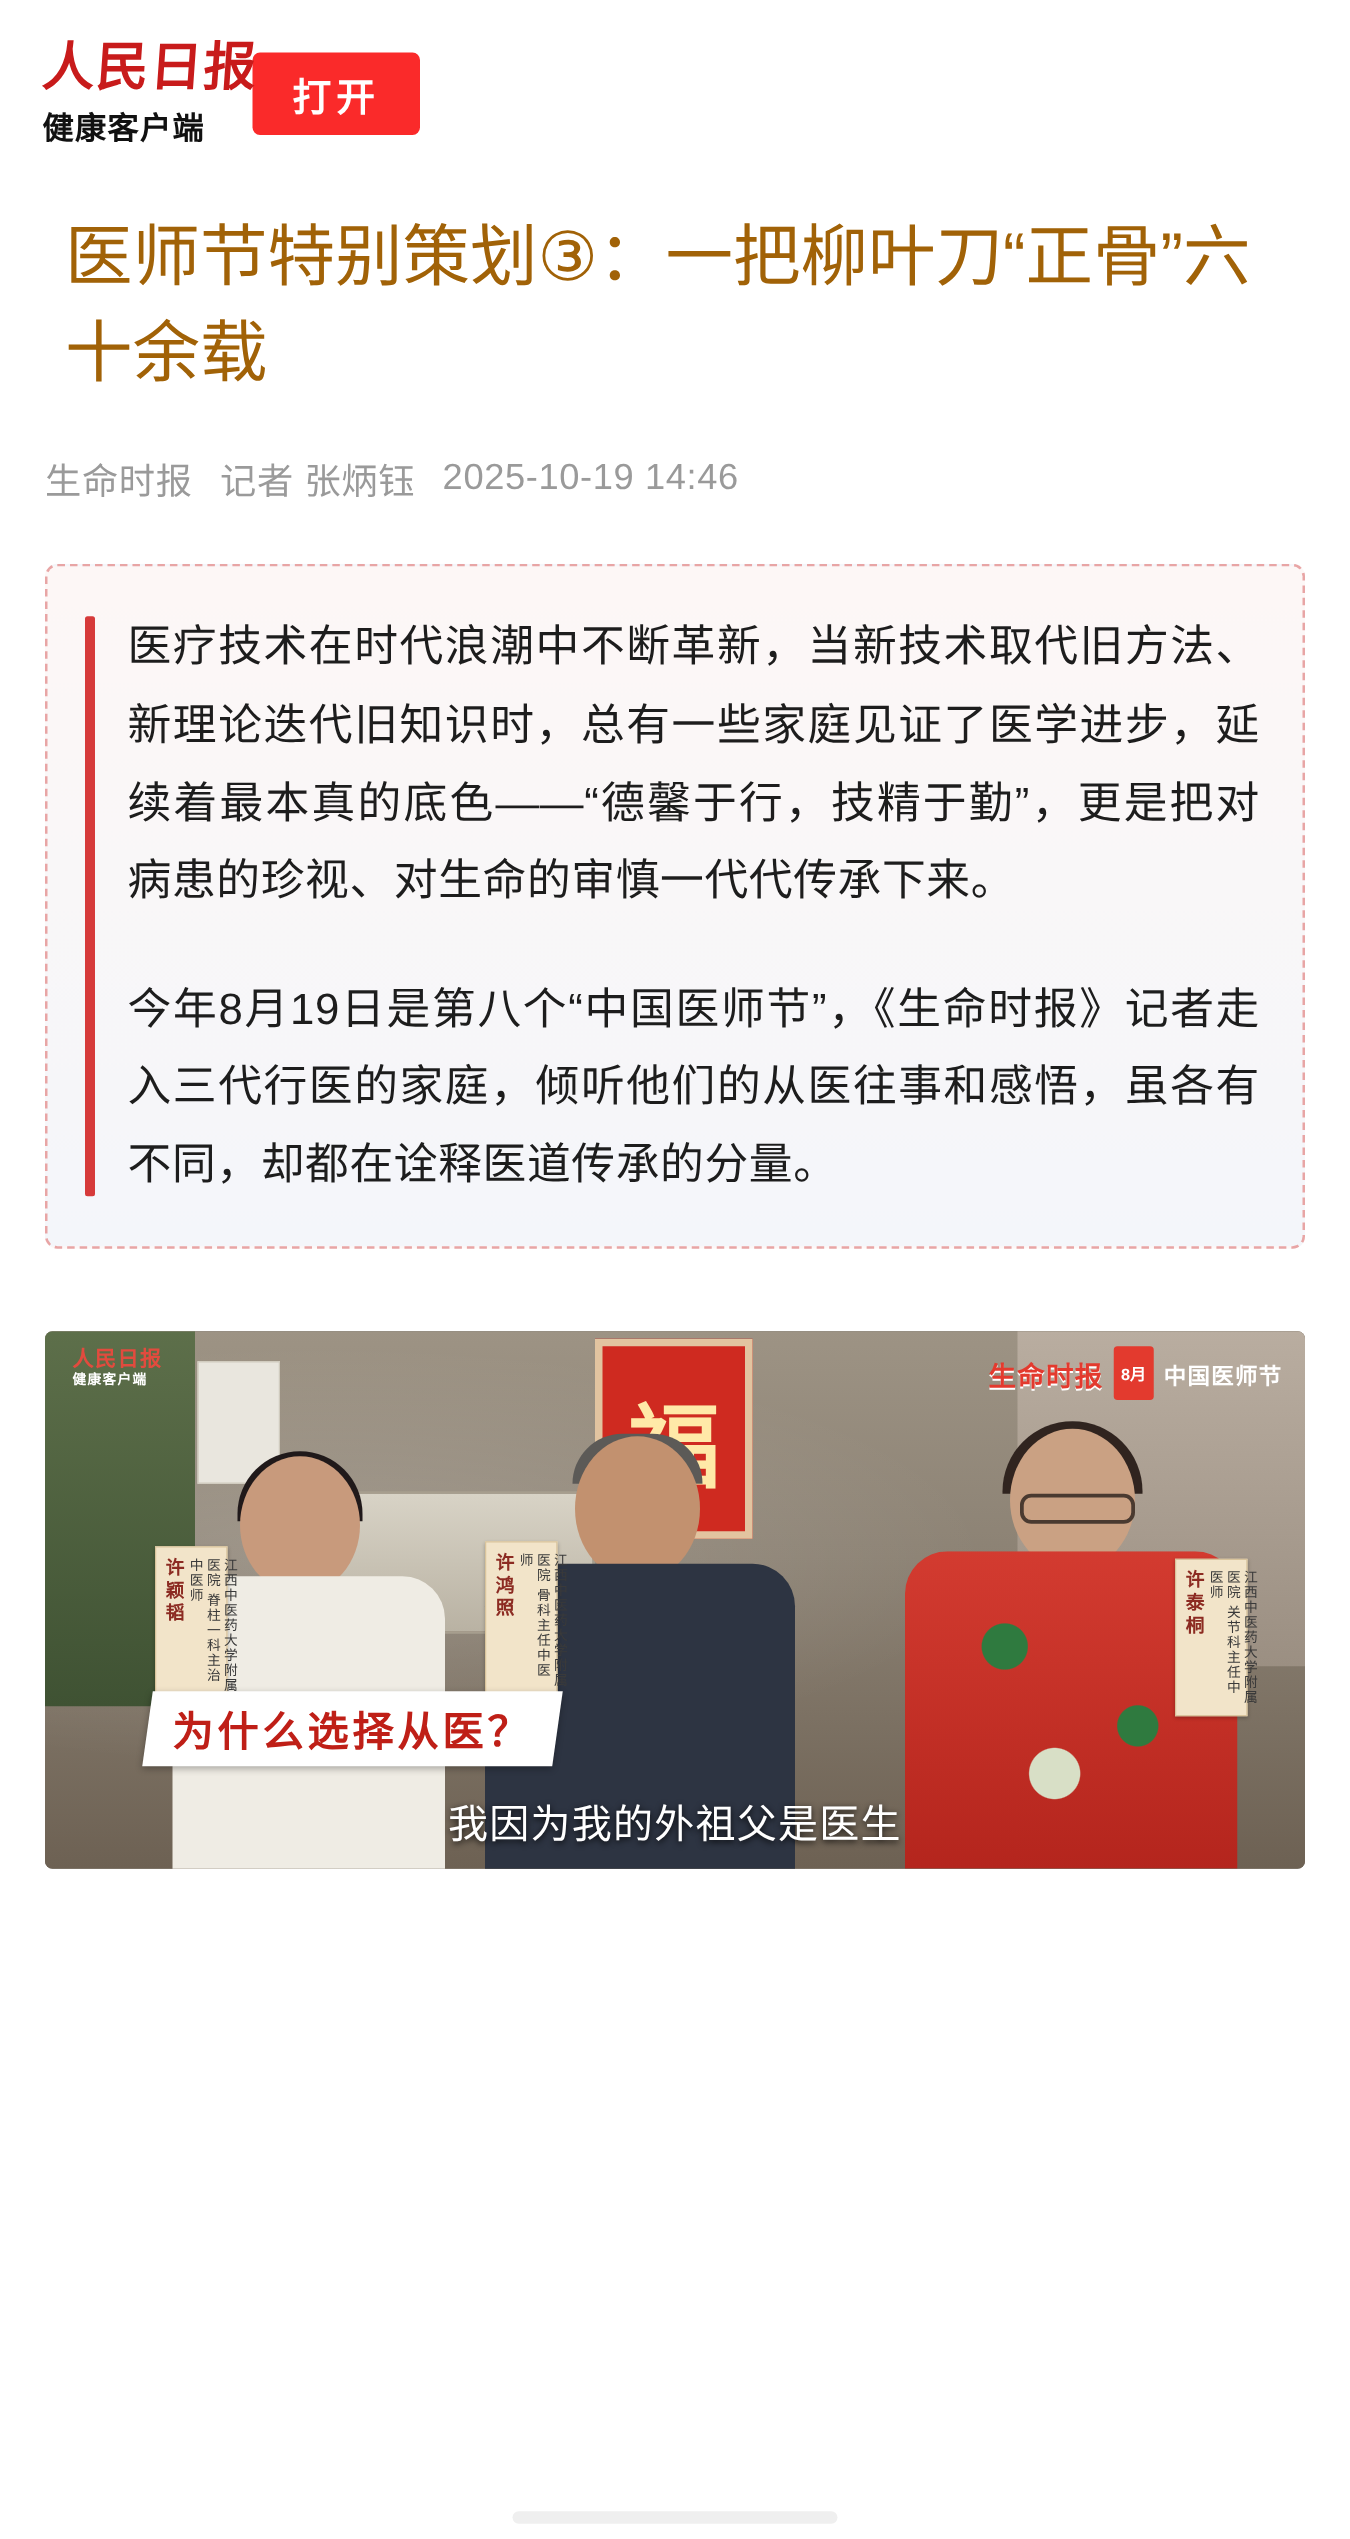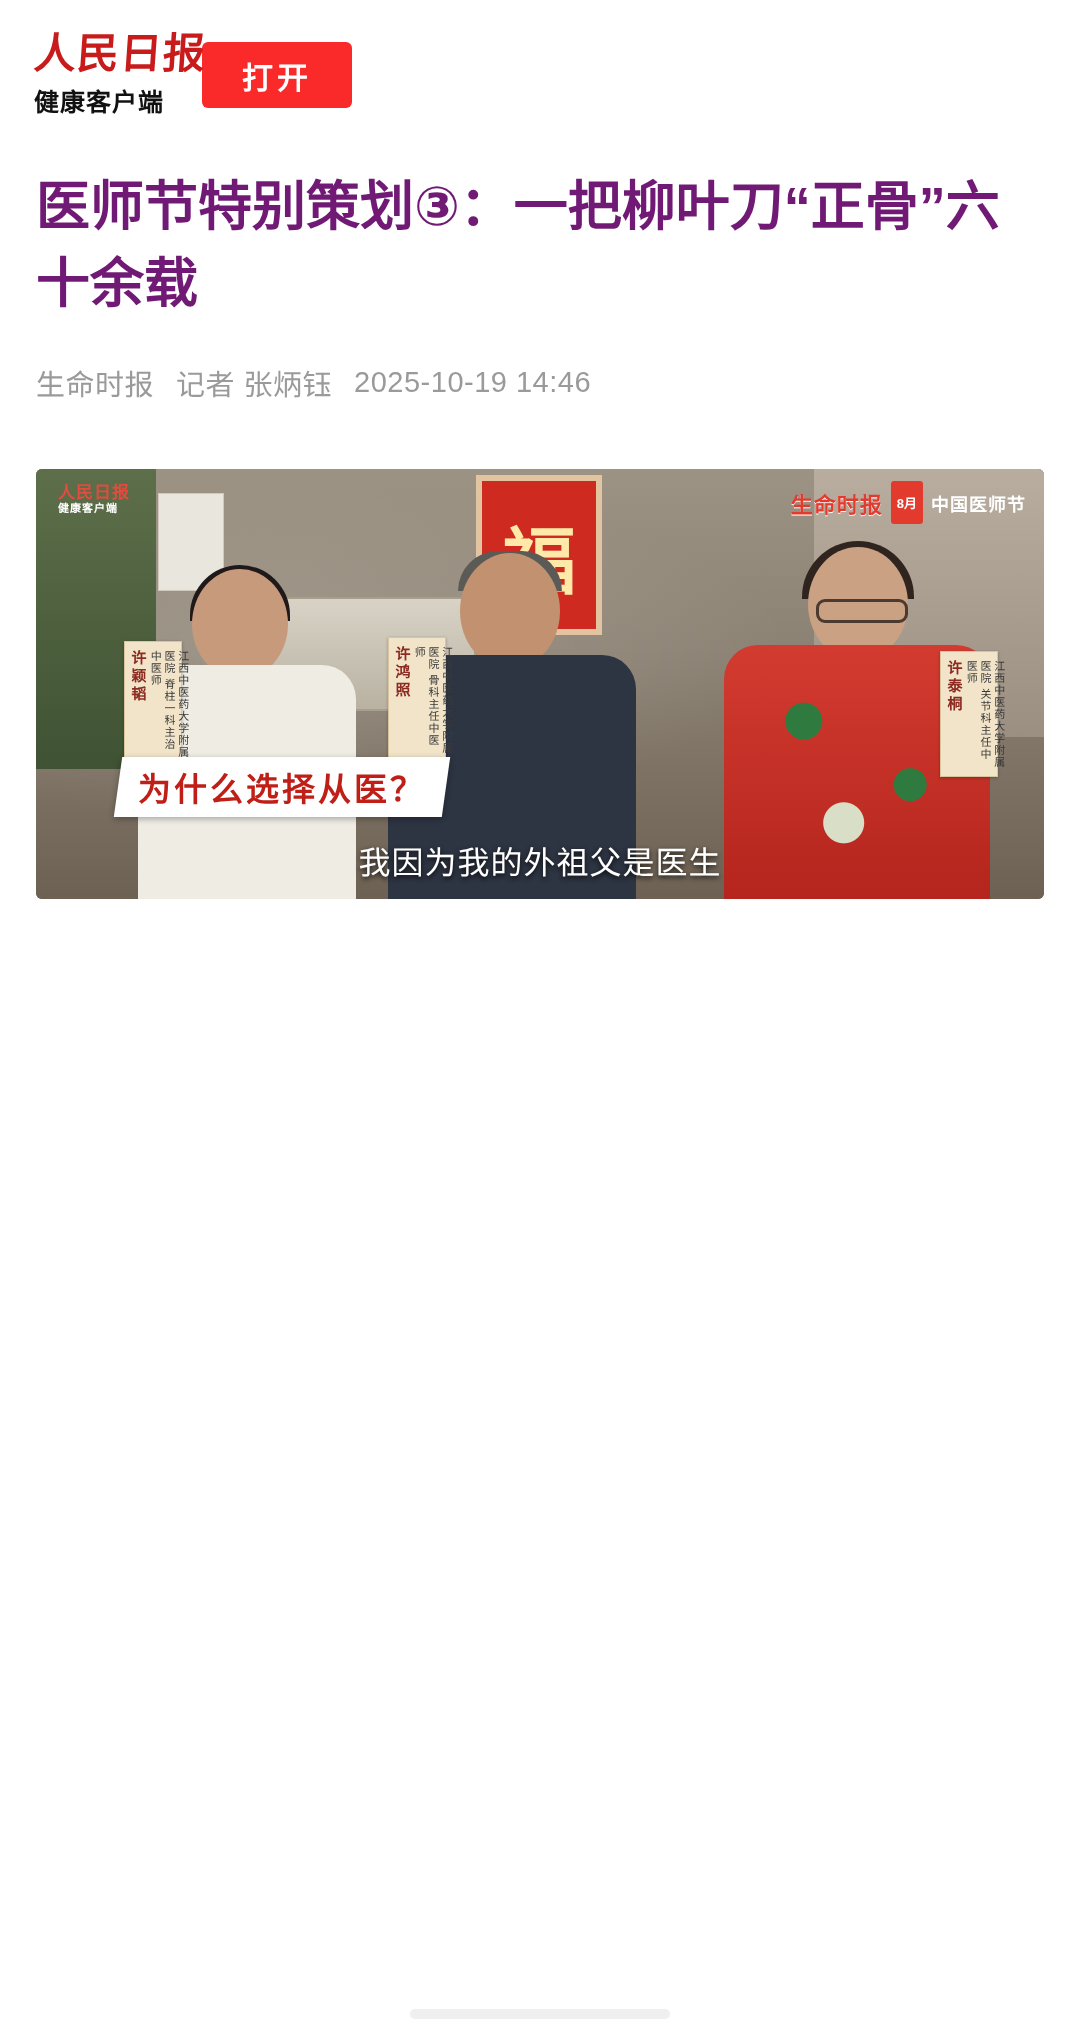--- a/index.html
+++ b/index.html
@@ -63,7 +63,7 @@
   }
   .open-btn {
     flex: none;
-    width: 150px;
+    width: 134px;
     height: 66px;
     border: none;
     border-radius: 6px;

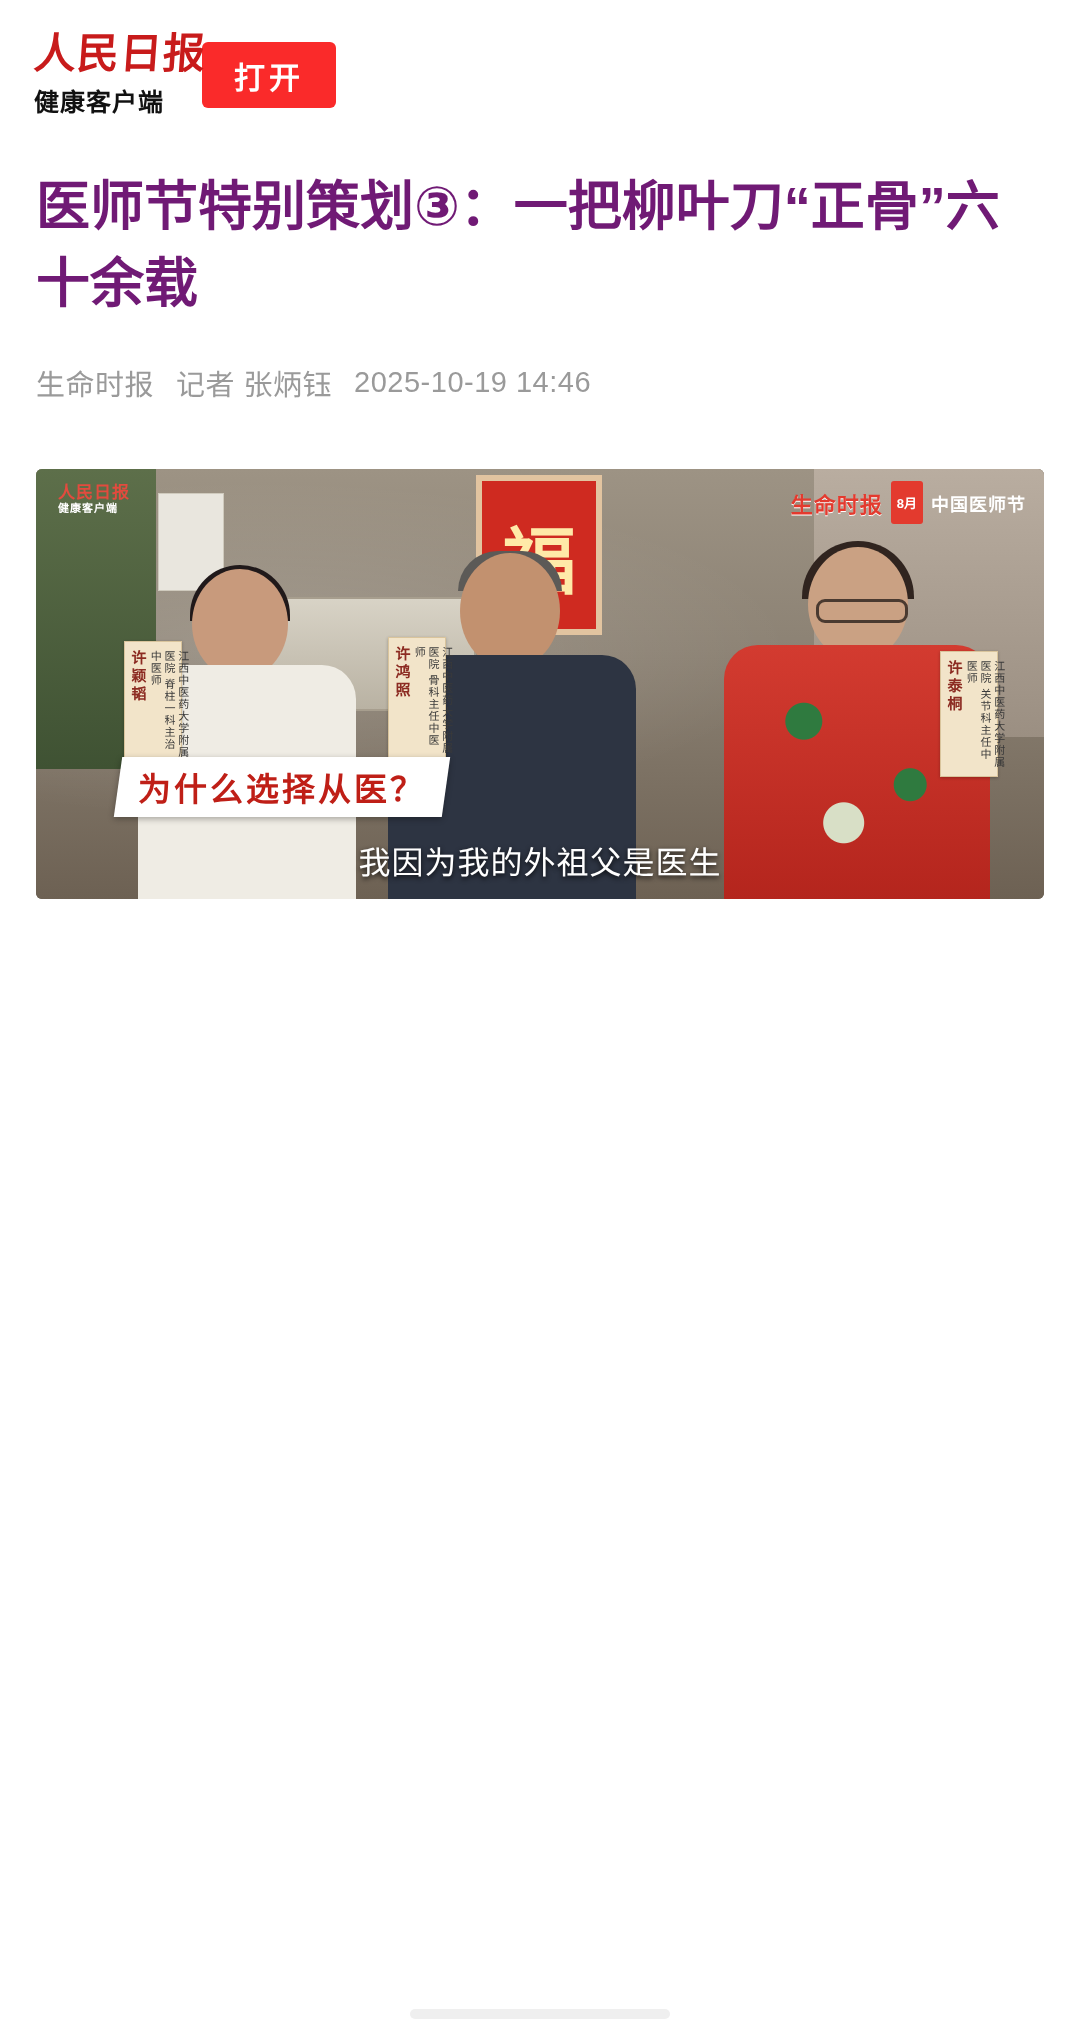--- a/index.html
+++ b/index.html
@@ -82,12 +82,12 @@
     box-sizing: border-box;
   }
   .headline {
-    margin: 18px 0 0 0;
+    margin: 18px 0 0 16px;
     font-size: 54px;
     line-height: 1.42;
-    font-weight: bold;
+    font-weight: normal;
     letter-spacing: 0px;
-    color: #701a75;
+    color: #a16207;
   }
   .meta {
     margin-top: 40px;

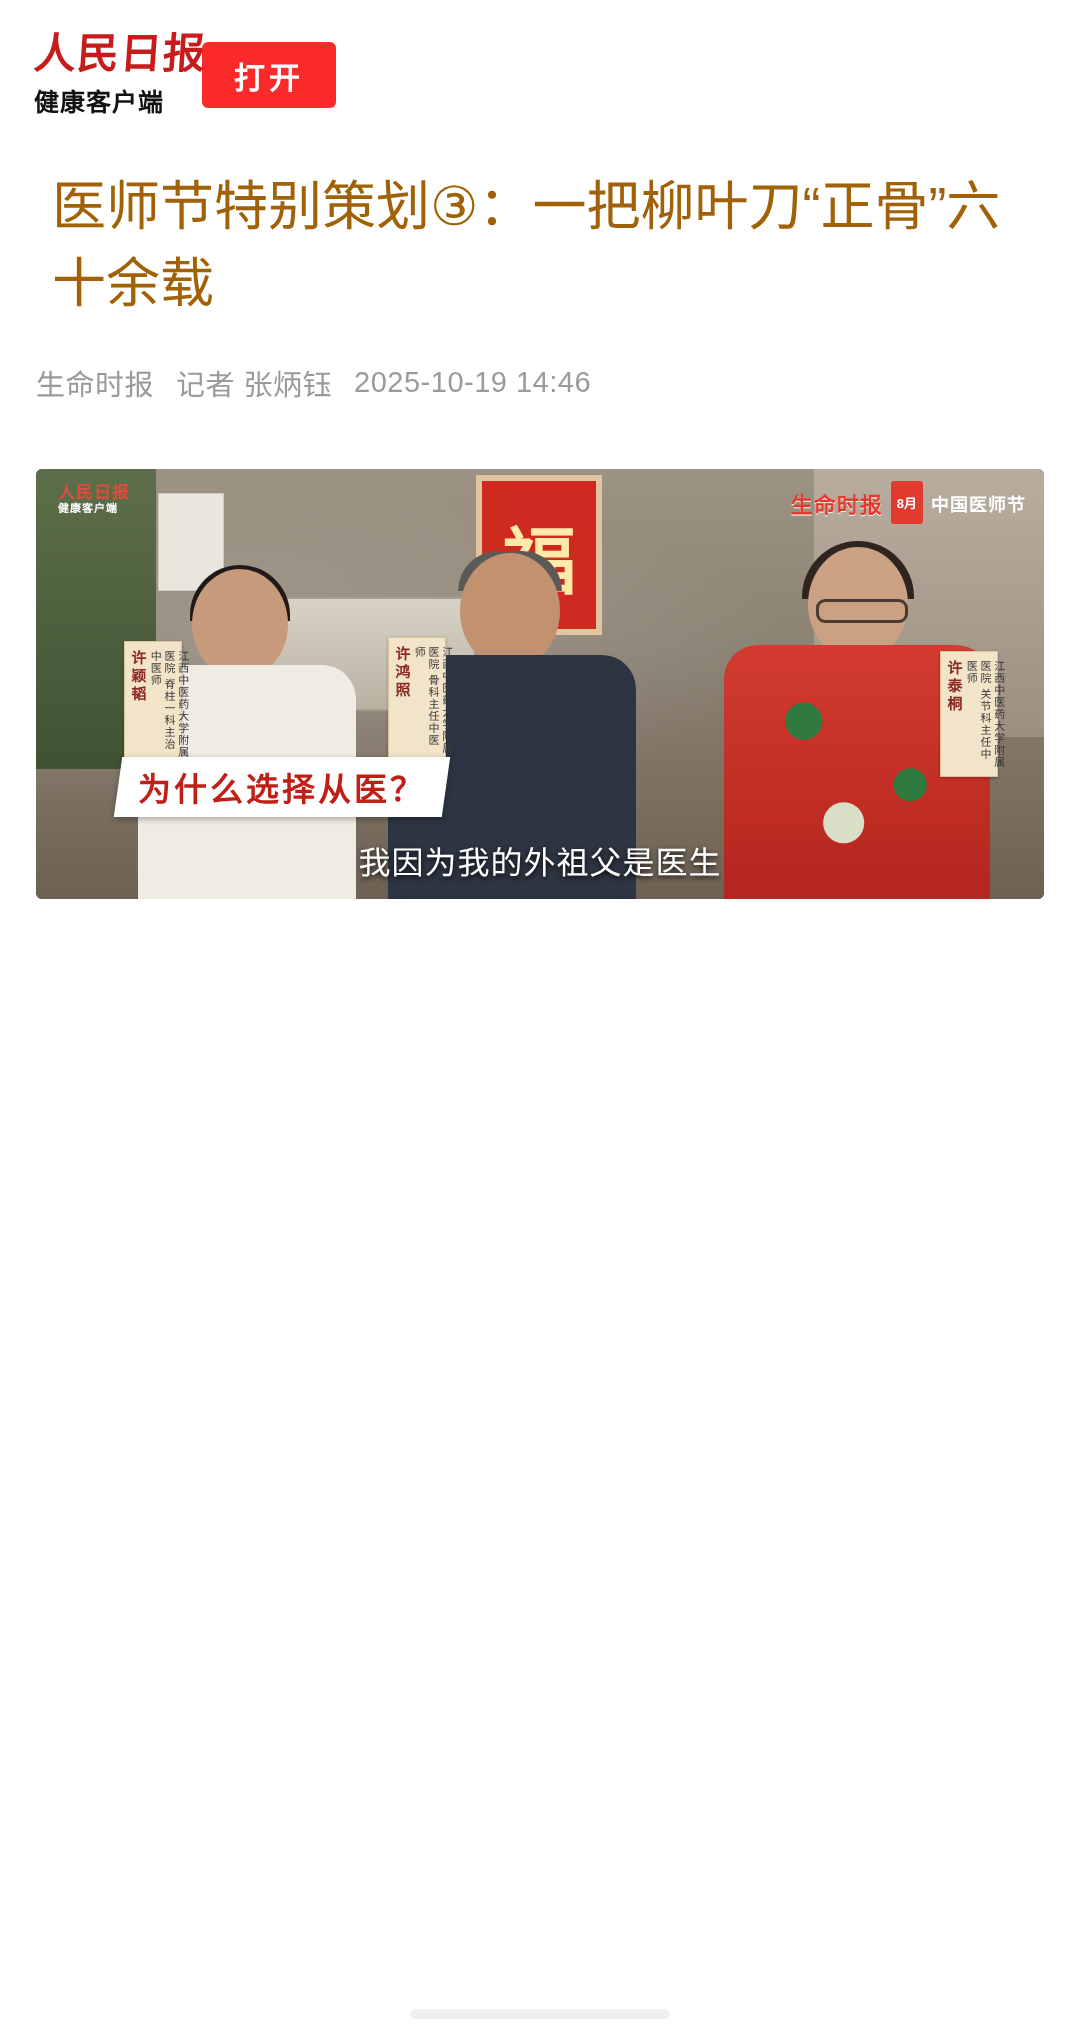--- a/index.html
+++ b/index.html
@@ -306,6 +306,13 @@
     <span>2025-10-19 14:46</span>
   </div>
 
+  <div class="summary-box">
+    <div class="summary-bar"></div>
+    <div class="summary-text">
+      <p>医疗技术在时代浪潮中不断革新，当新技术取代旧方法、新理论迭代旧知识时，总有一些家庭见证了医学进步，延续着最本真的底色——“德馨于行，技精于勤”，更是把对病患的珍视、对生命的审慎一代代传承下来。</p>
+      <p>今年8月19日是第八个“中国医师节”，《生命时报》记者走入三代行医的家庭，倾听他们的从医往事和感悟，虽各有不同，却都在诠释医道传承的分量。</p>
+    </div>
+  </div>
 </div>
 
 <div class="media">

